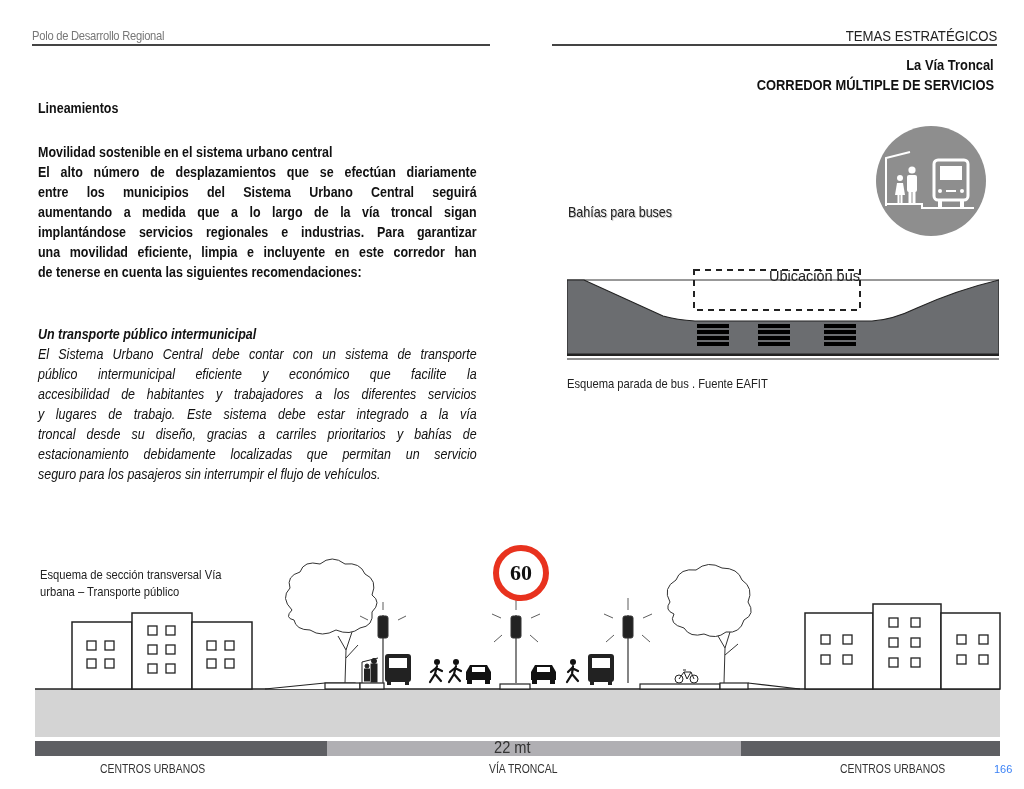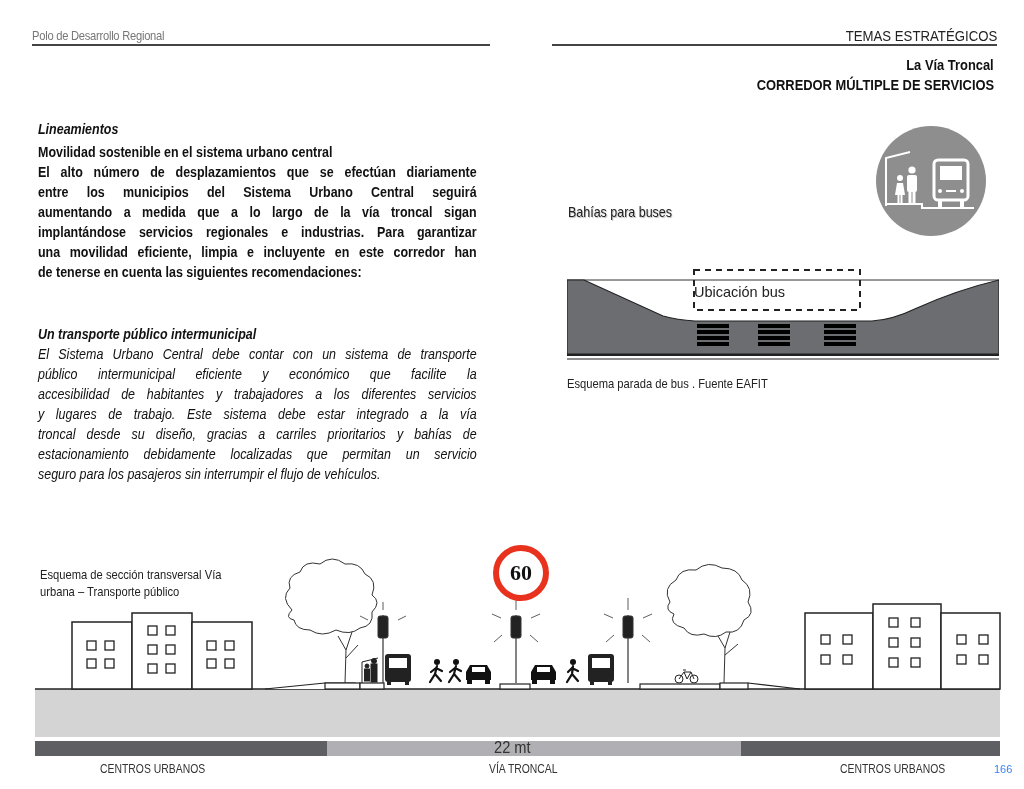--- a/index.html
+++ b/index.html
@@ -33,7 +33,7 @@
 <div class="abs title1">La Vía Troncal</div>
 <div class="abs title2">CORREDOR MÚLTIPLE DE SERVICIOS</div>
 
-<div class="abs" style="left:38px; top:119px;font-style:italic;">
+<div class="abs" style="left:38px; top:98px;">
   <div class="h-line">Lineamientos</div>
 </div>
 

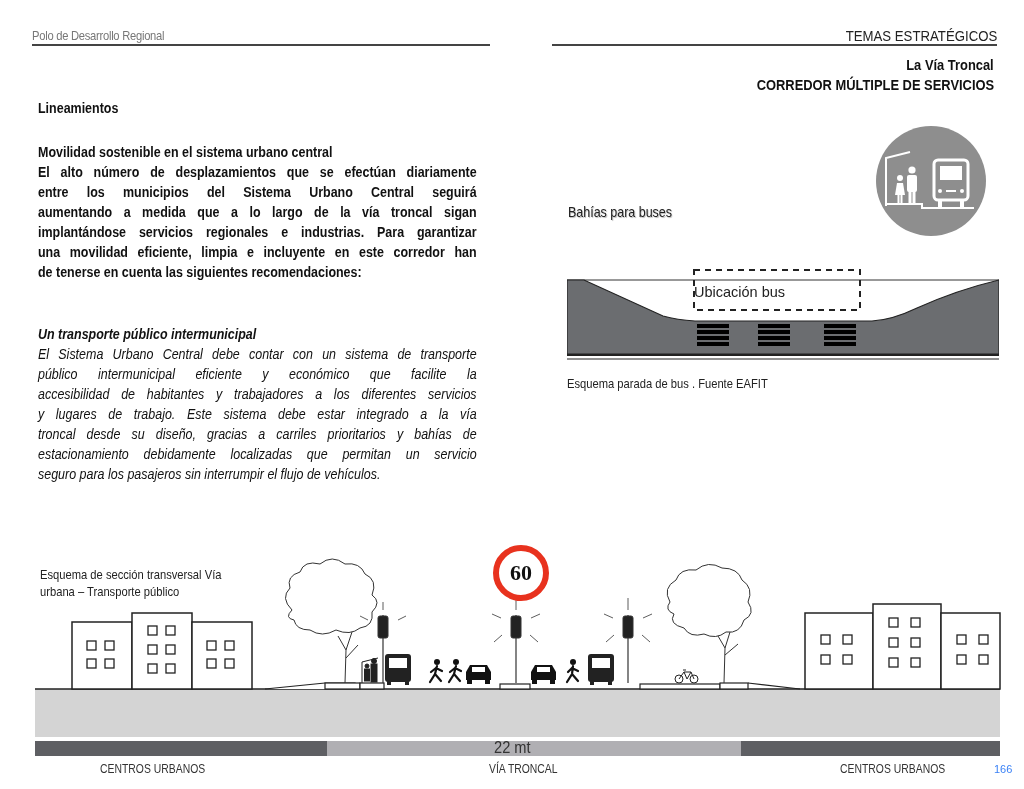--- a/index.html
+++ b/index.html
@@ -112,7 +112,7 @@
   </g>
   <rect x="127" y="2" width="166" height="40" fill="none" stroke="#222" stroke-width="2" stroke-dasharray="6,5"></rect>
 </svg>
-<div class="abs" style="left:694px; top:284px; width:166px; text-align:left; font-size:14.5px; color:#222;">Ubicación bus</div>
+<div class="abs" style="left:694px; top:268px; width:166px; text-align:right; font-size:14.5px; color:#222;">Ubicación bus</div>
 <div class="abs caption-small" style="left:567px; top:376px; color:#222;">Esquema parada de bus . Fuente EAFIT</div>
 
 <div class="abs caption-small" style="left:40px; top:567px; color:#222;">Esquema de sección transversal  Vía</div>

